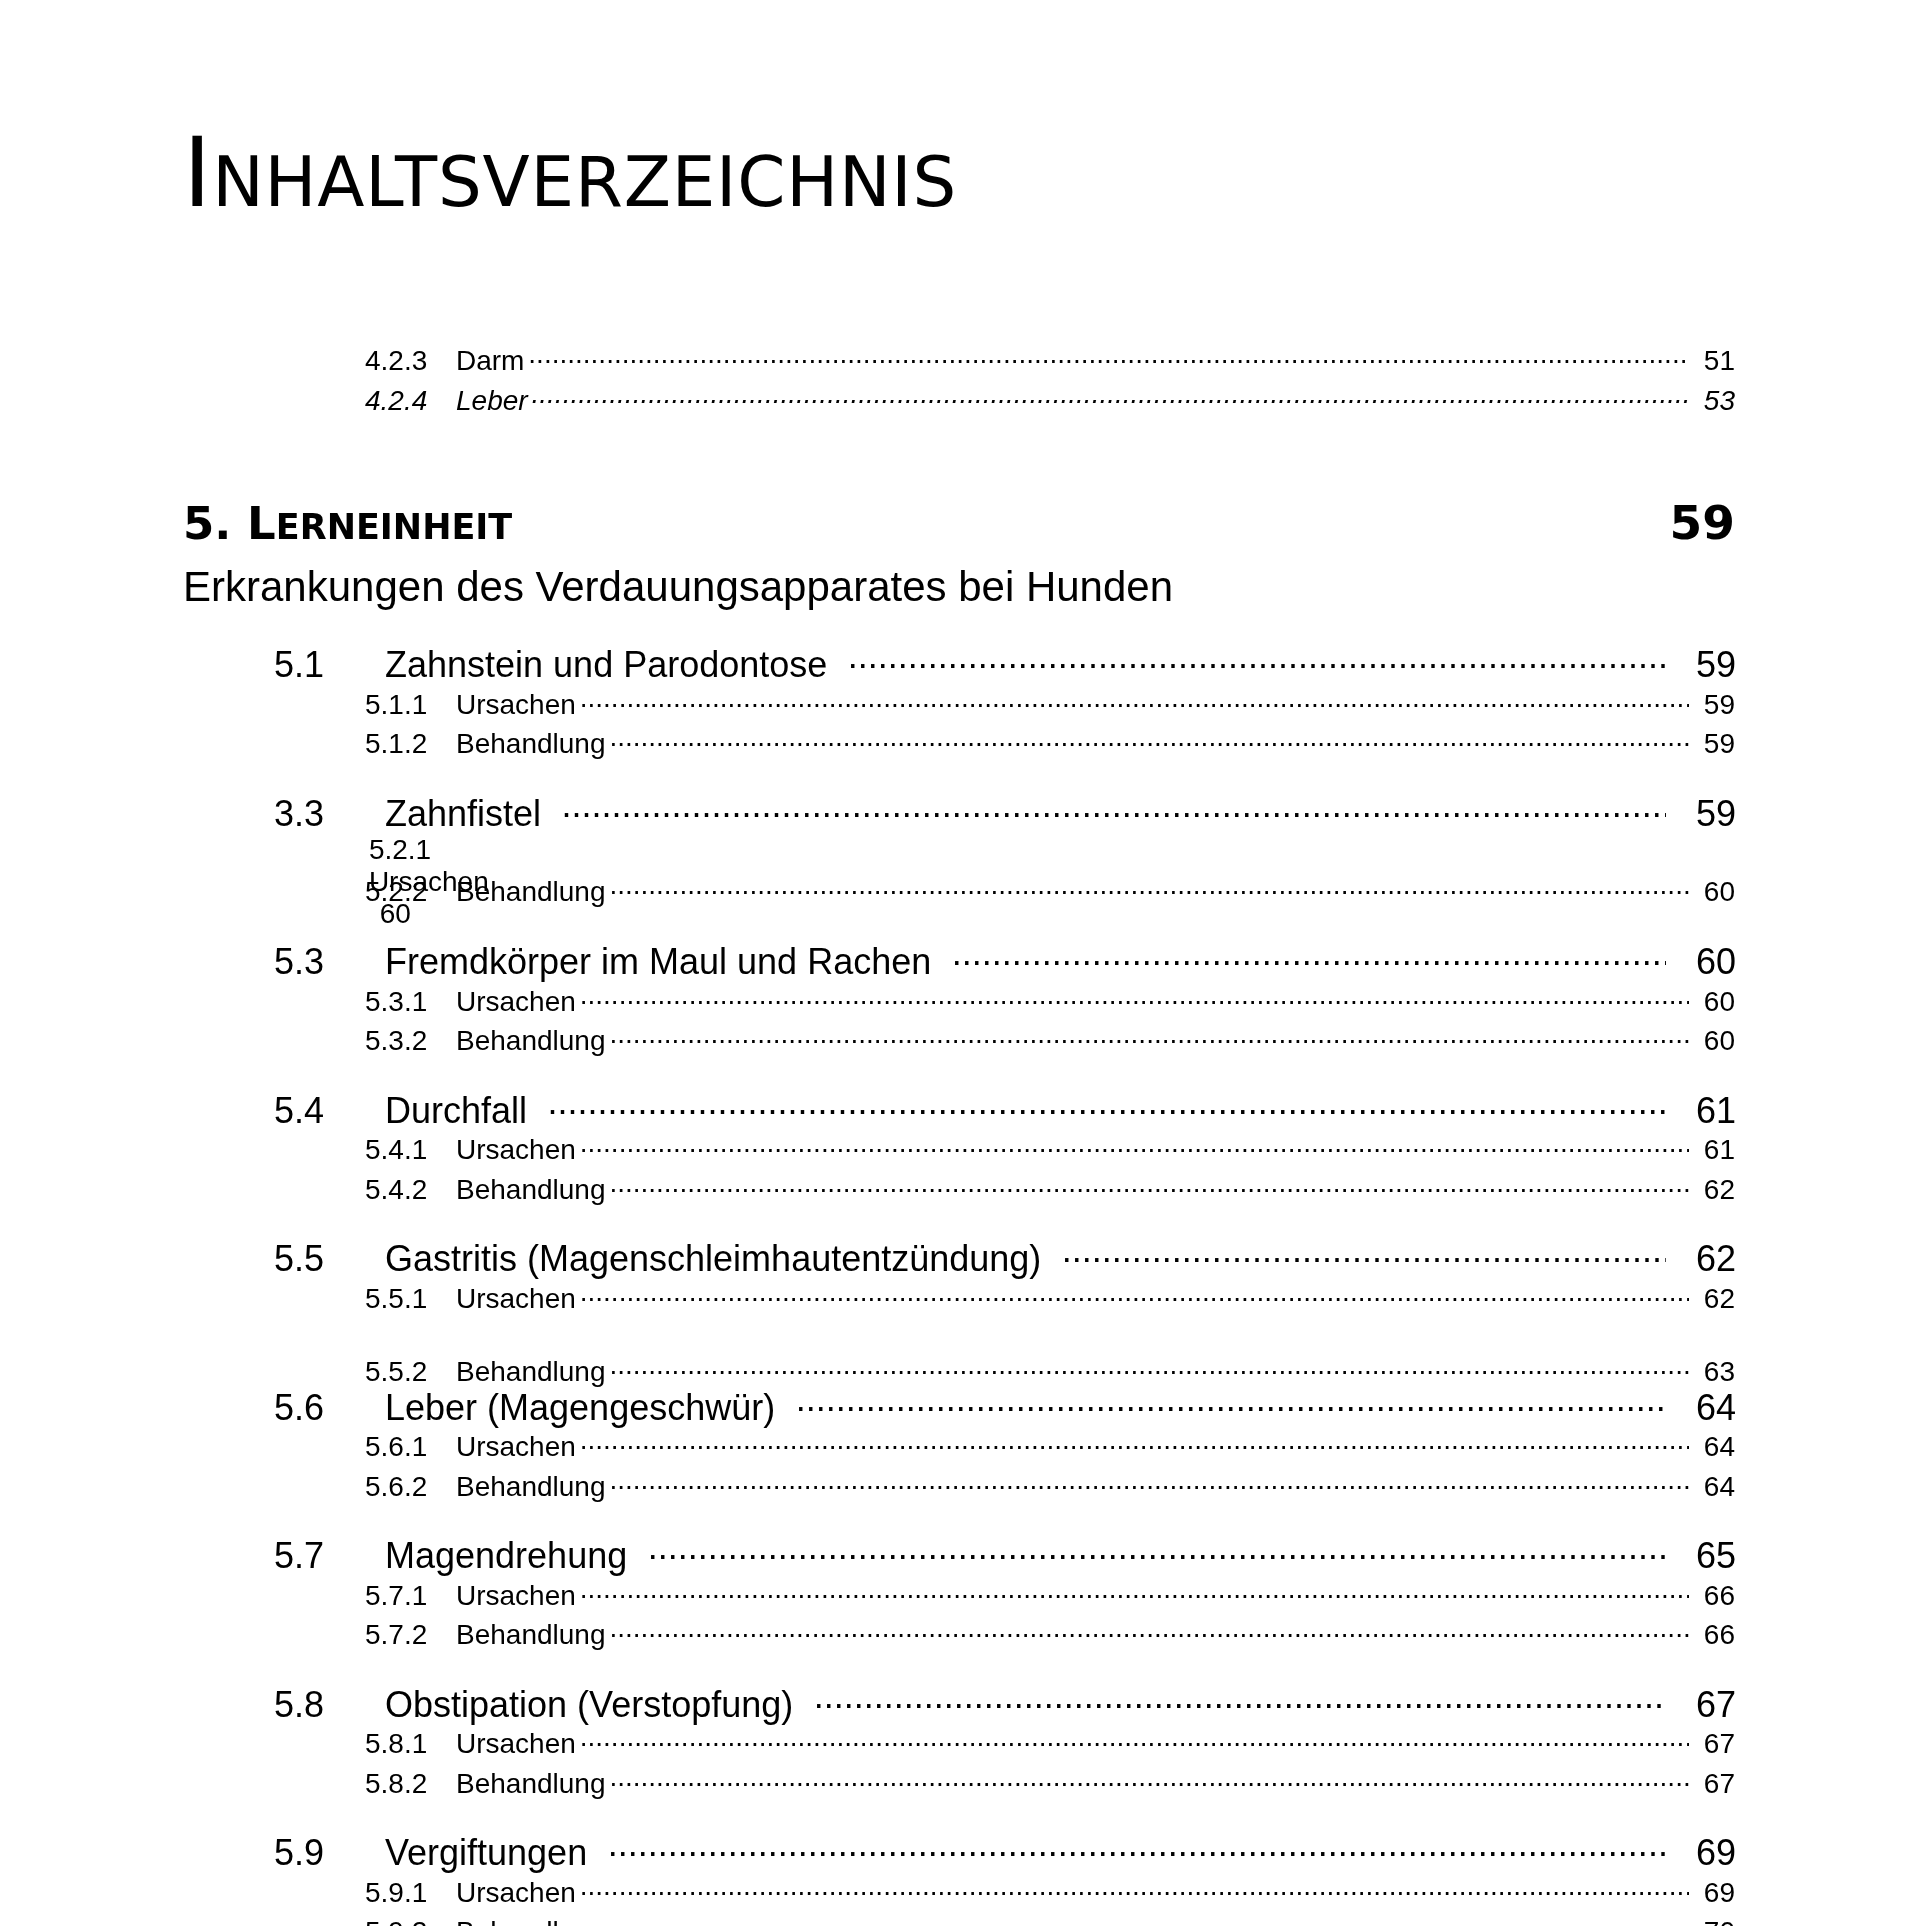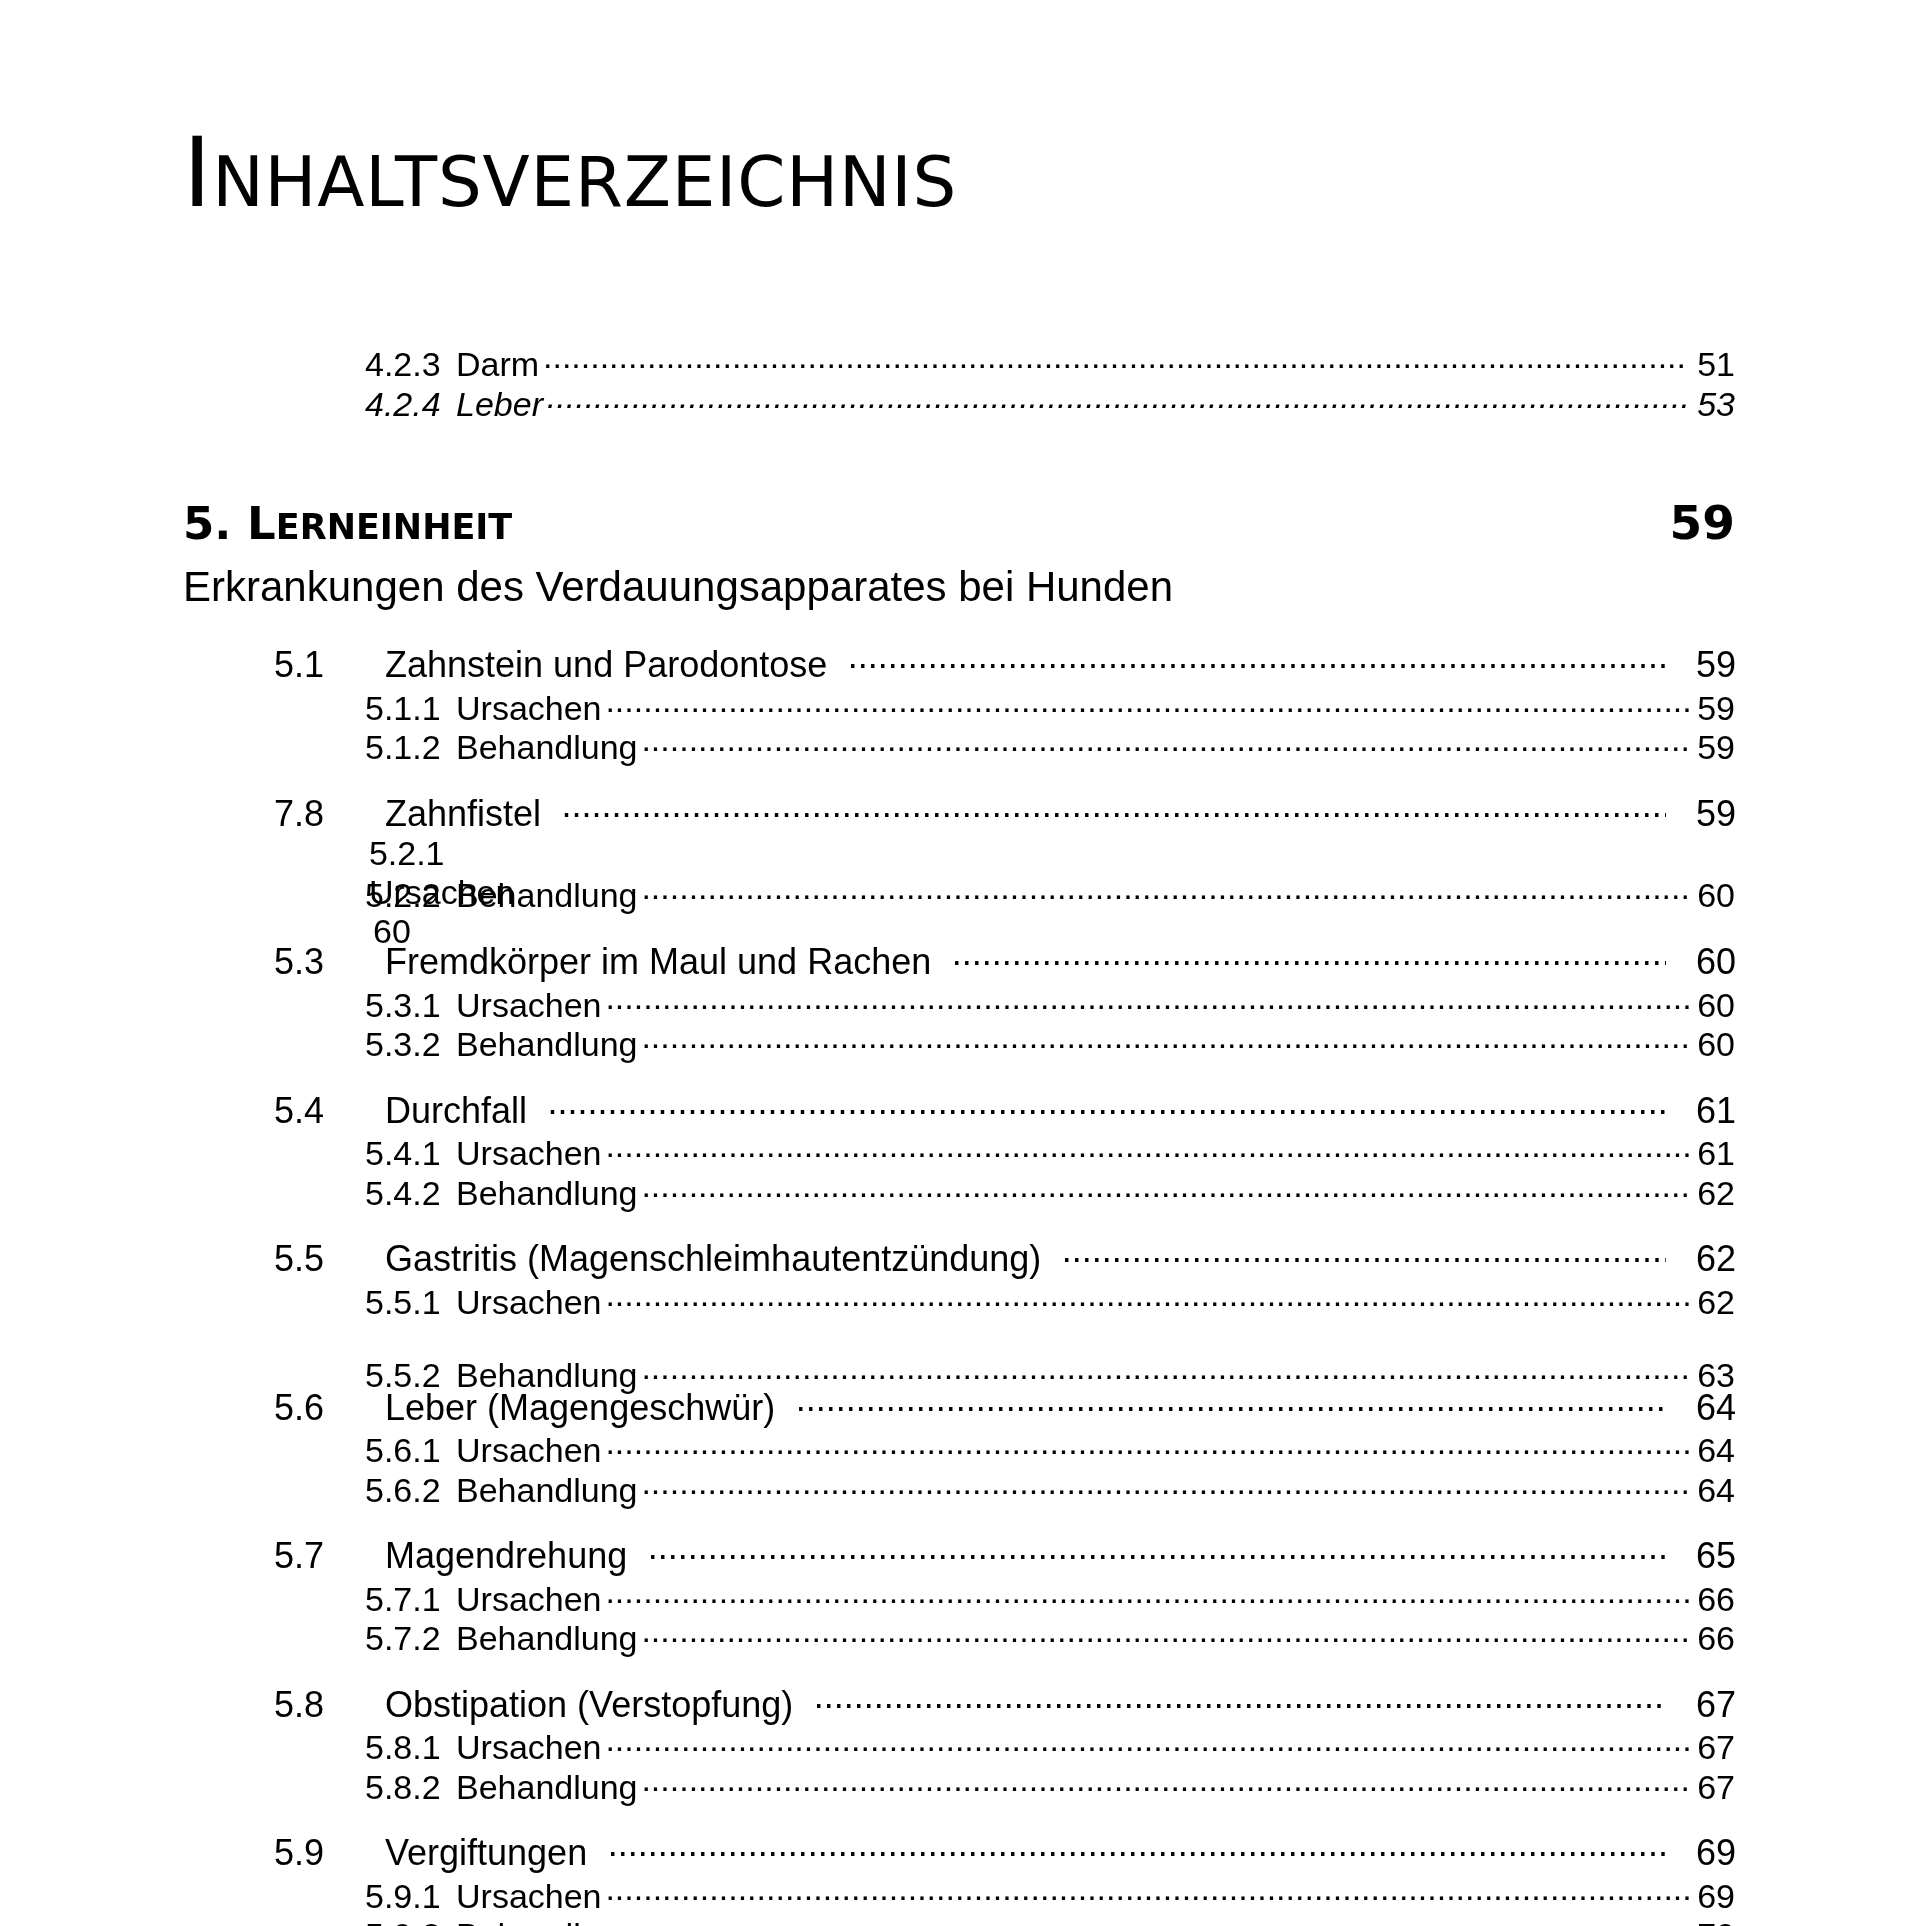--- a/index.html
+++ b/index.html
@@ -29,7 +29,7 @@
   .toc-line .page-num { display:inline-block; text-align:right; }
 
   
-  .lvl3 { left:365px; width:1370px; font-size:34px; }
+  .lvl3 { left:365px; width:1370px; font-size:28px; }
   .lvl3 .num { width:91px; }
   .lvl3 .page-num { width:42px; }
 

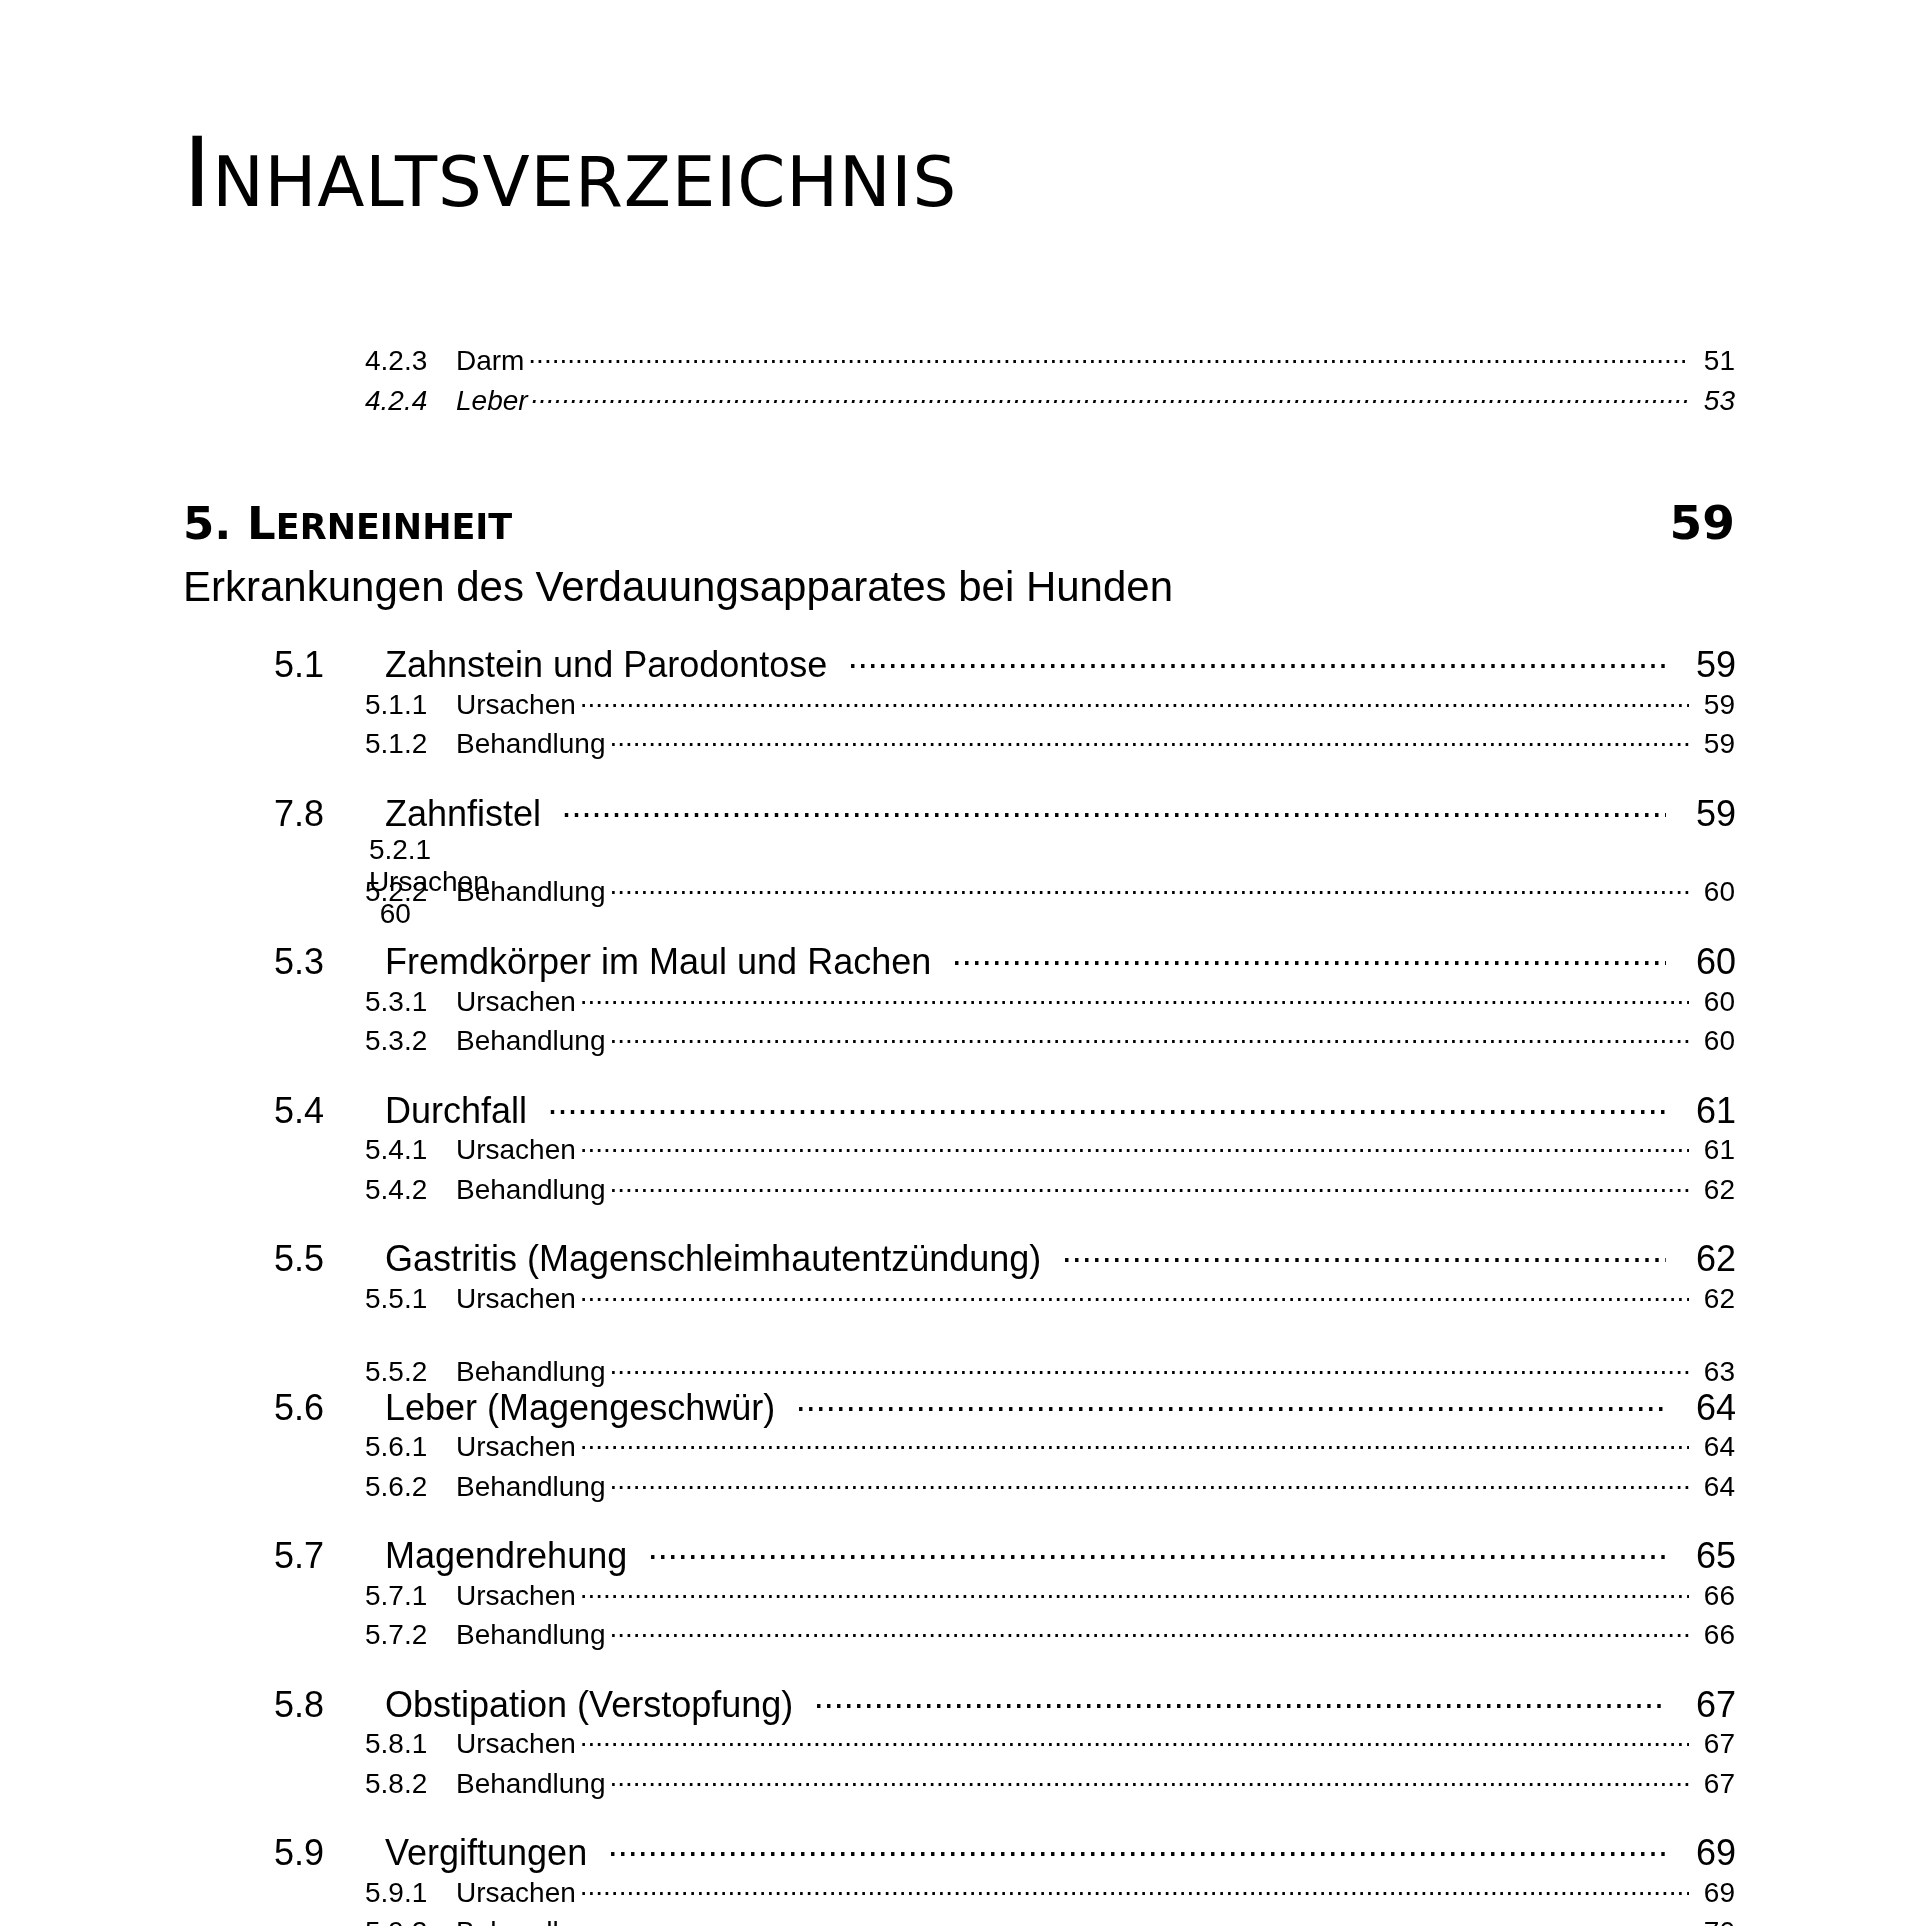--- a/index.html
+++ b/index.html
@@ -101,7 +101,7 @@
         <span class="page-num">59</span>
       </div>
       <div class="toc-line lvl2" style="top: 790px;">
-        <span class="num">7.8</span>
+        <span class="num">3.3</span>
         <span class="label">Zahnfistel</span>
         <span class="leader"></span>
         <span class="page-num">59</span>

